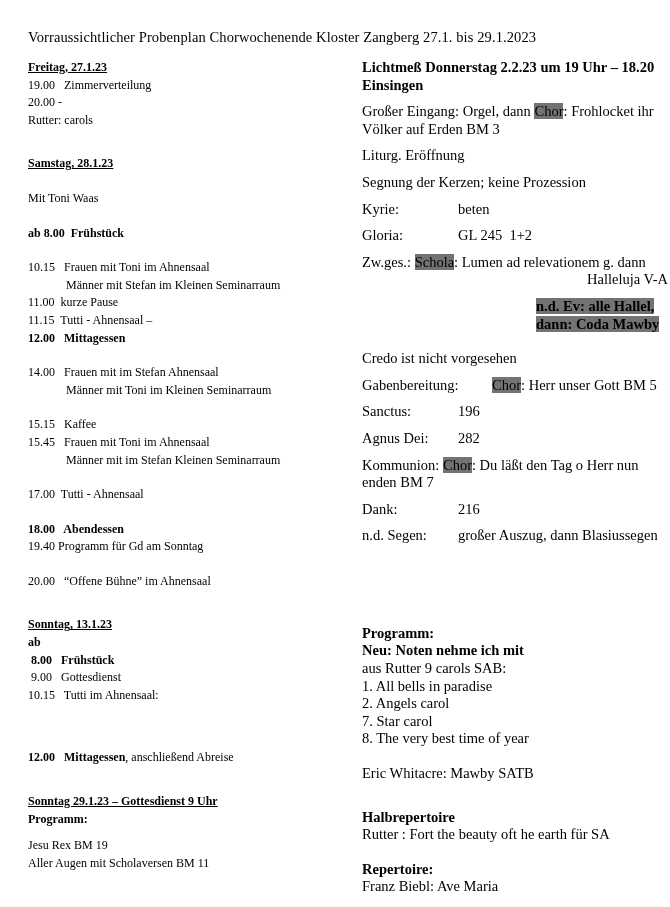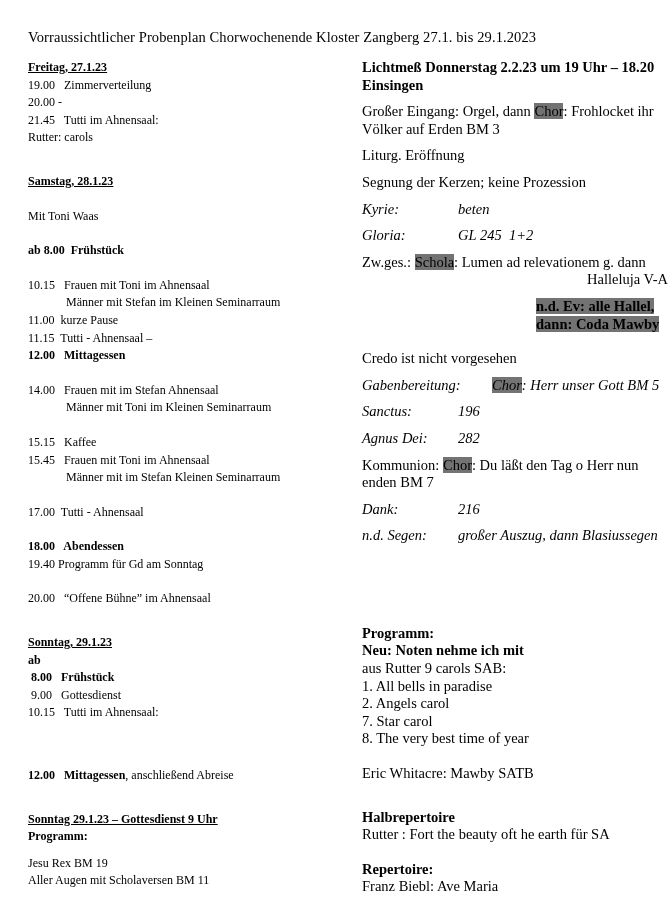--- a/index.html
+++ b/index.html
@@ -79,7 +79,6 @@
       <div><span class="hdr">Freitag, 27.1.23</span></div>
       <div class="line">19.00   Zimmerverteilung</div>
       <div class="line">20.00 -</div>
-      <div class="line">21.45   Tutti im Ahnensaal:</div>
       <div class="line">Rutter: carols</div>
     </div>
 

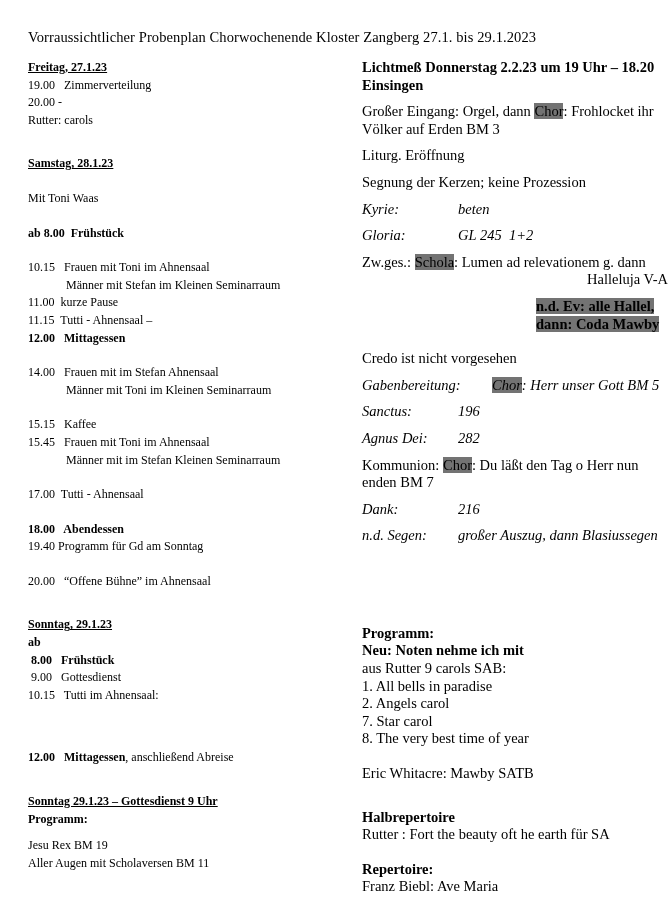--- a/index.html
+++ b/index.html
@@ -62,7 +62,7 @@
   .ind2 { padding-left: 38px; }
   .right-indent-a { padding-left: 168px; text-align: right; }
   .right-indent-b { padding-left: 174px; font-weight: bold; }
-  .label-row { display: flex; font-style: italic; }
+  .label-row { display: flex; }
   .label-row .lbl { width: 96px; flex: 0 0 96px; }
   .nowrap { white-space: nowrap; }
 </style>

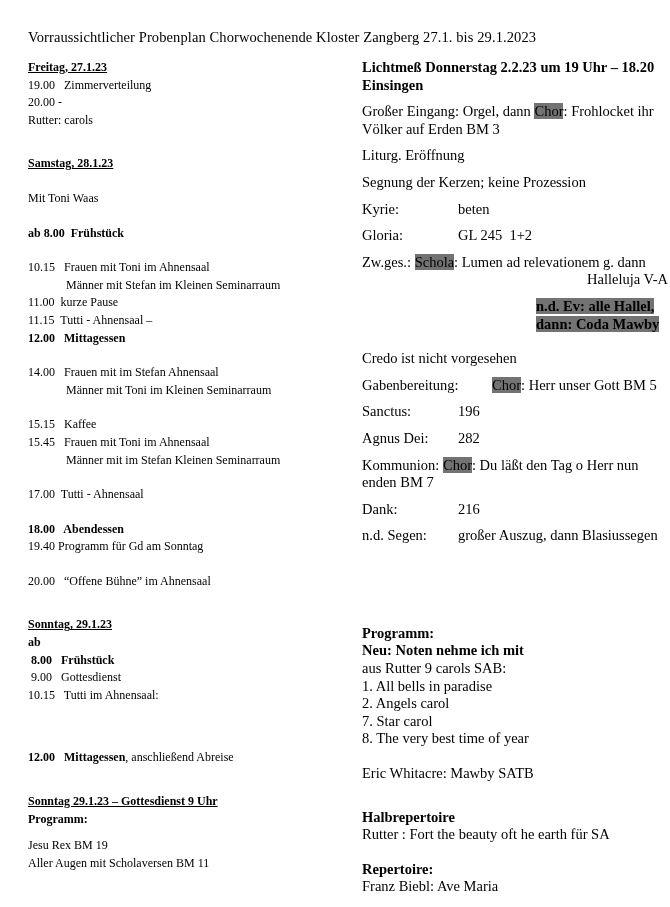--- a/index.html
+++ b/index.html
@@ -115,7 +115,7 @@
     <div class="gap-l"></div>
 
     <div>
-      <div><span class="hdr">Sonntag, 29.1.23</span></div>
+      <div><span class="hdr">Sonntag, 13.1.23</span></div>
       <div class="line b">ab</div>
       <div class="line b"> 8.00   Frühstück</div>
       <div class="line"> 9.00   Gottesdienst</div>

